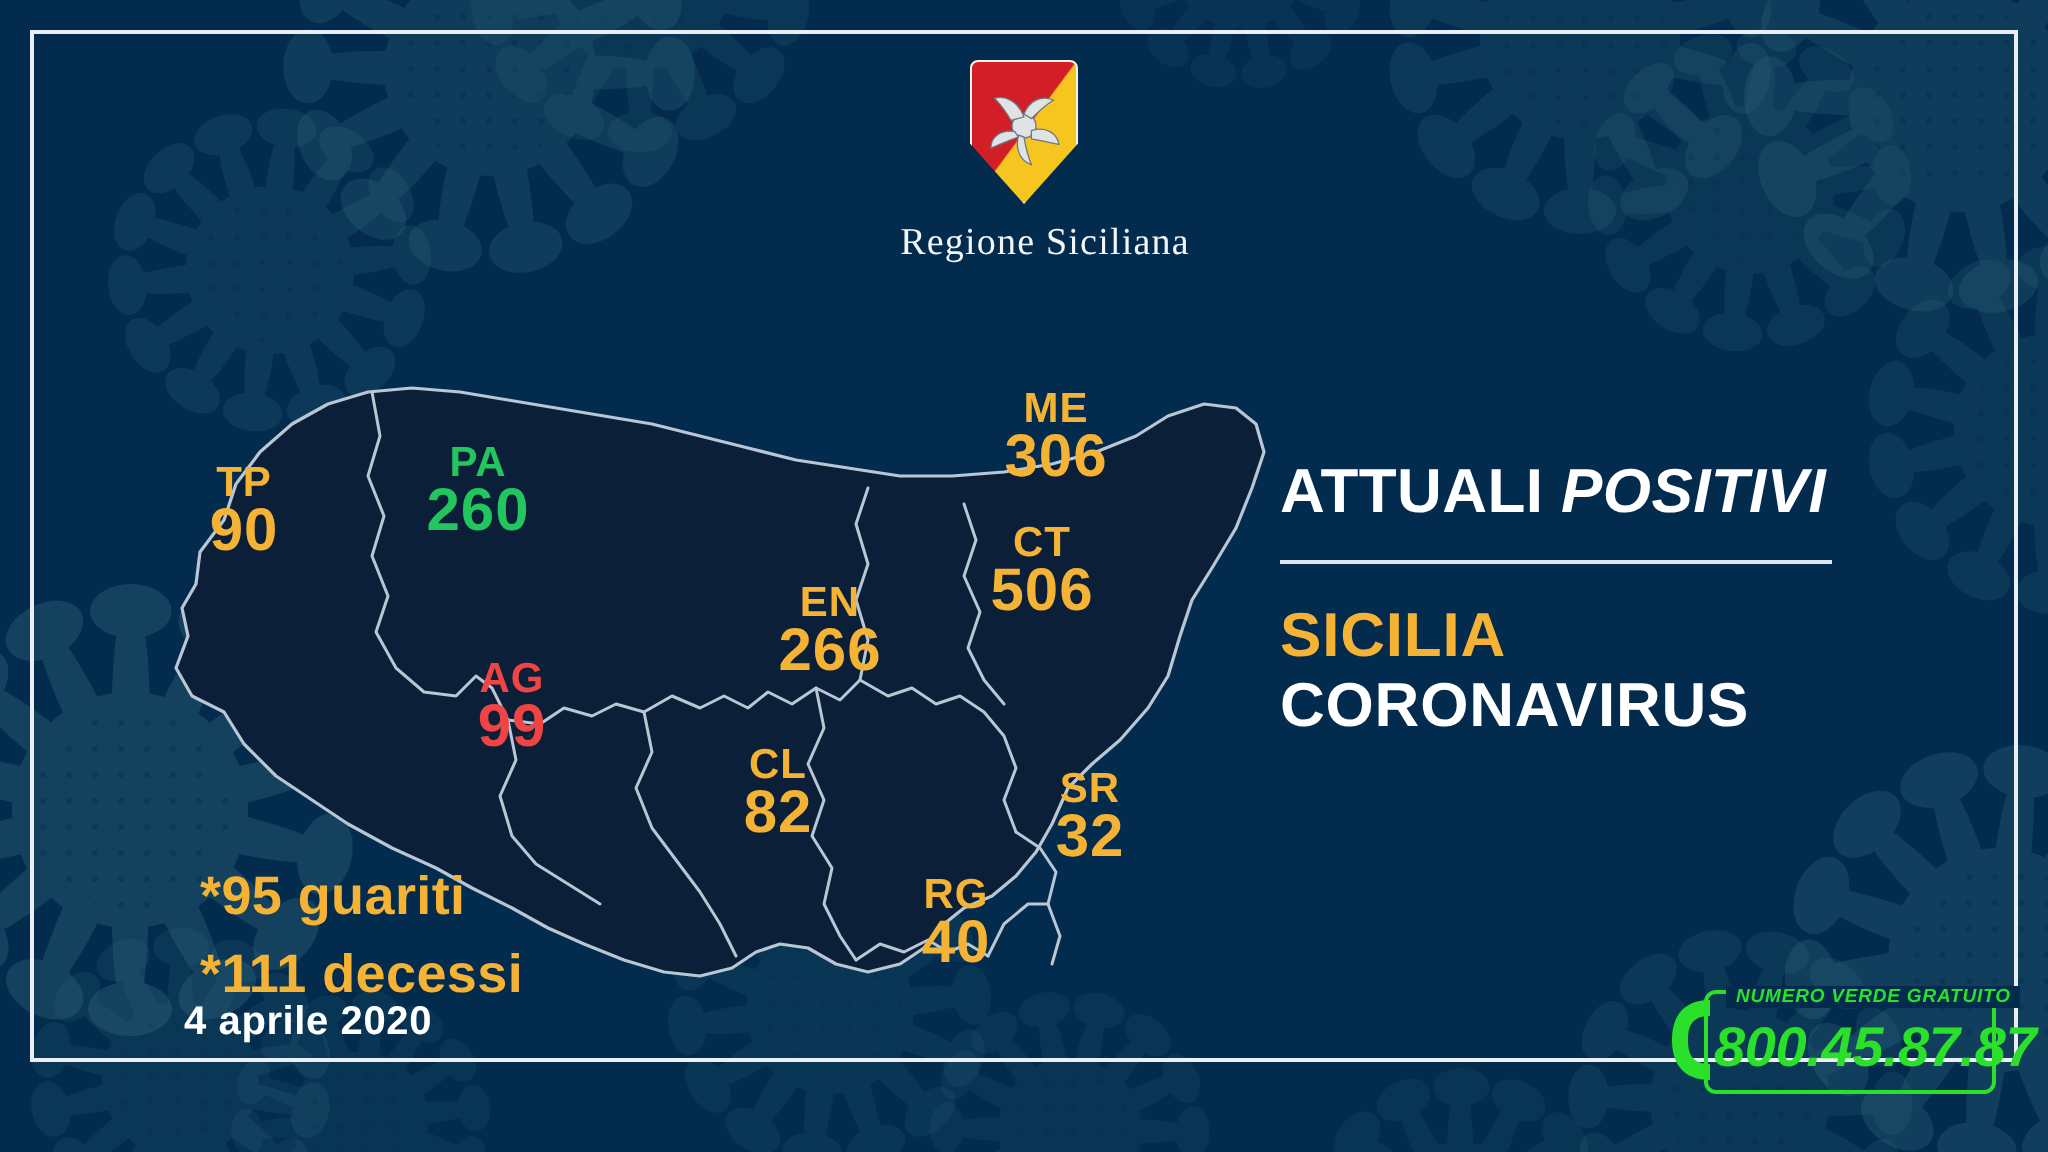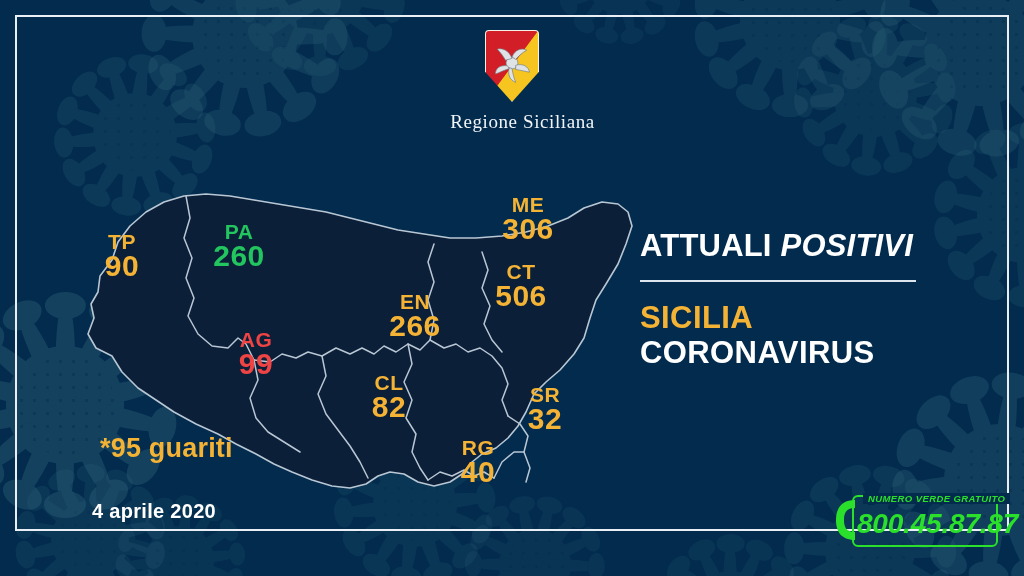--- a/index.html
+++ b/index.html
@@ -622,6 +622,7 @@
 
   <div id="stats">
     <div>*95 guariti</div>
+    <div>*111 decessi</div>
   </div>
 
   <div id="date">4 aprile 2020</div>

